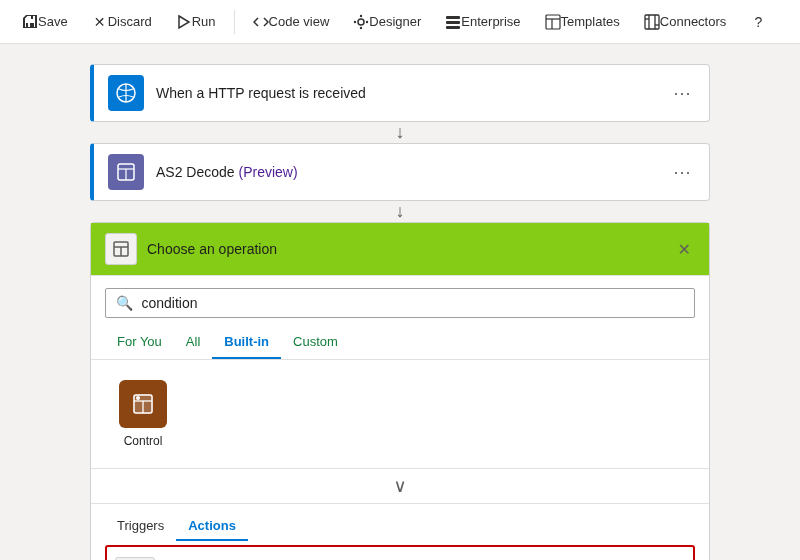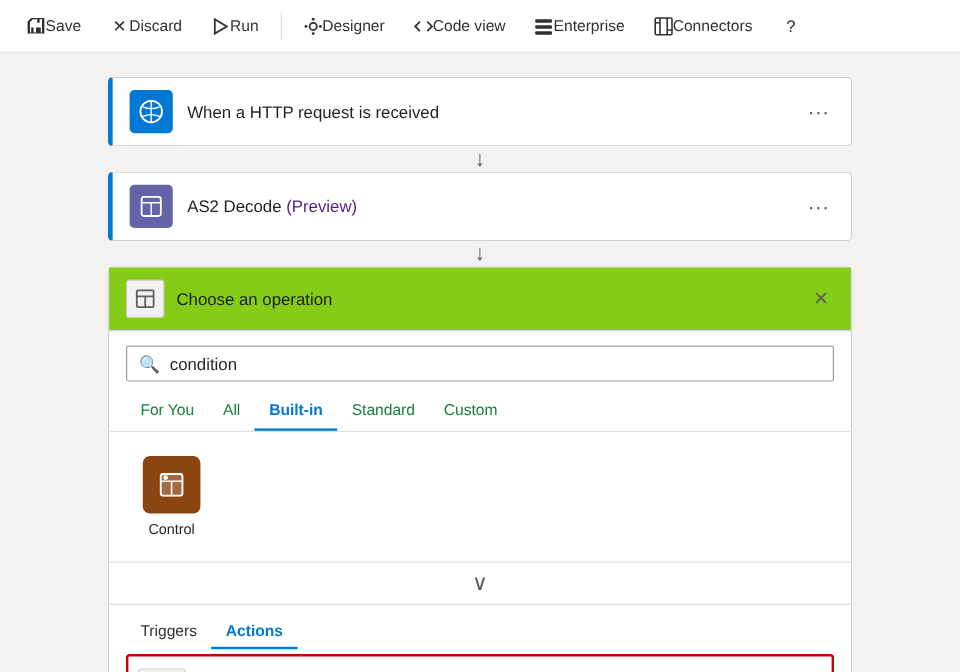--- a/index.html
+++ b/index.html
@@ -310,6 +310,15 @@
   <div class="toolbar-divider"></div>
   <div class="toolbar-item">
     <span class="toolbar-icon">
+      <svg width="16" height="16" viewBox="0 0 16 16" fill="none" stroke="#323130" stroke-width="1.5">
+        <polyline points="5,4 1,8 5,12"></polyline>
+        <polyline points="11,4 15,8 11,12"></polyline>
+      </svg>
+    </span>
+    <span>Code view</span>
+  </div>
+  <div class="toolbar-item">
+    <span class="toolbar-icon">
       <svg width="16" height="16" viewBox="0 0 16 16" fill="#323130">
         <circle cx="8" cy="8" r="3" fill="none" stroke="#323130" stroke-width="1.5"></circle>
         <circle cx="8" cy="2" r="1.2" fill="#323130"></circle>
@@ -319,15 +328,6 @@
       </svg>
     </span>
     <span>Designer</span>
-  </div>
-  <div class="toolbar-item">
-    <span class="toolbar-icon">
-      <svg width="16" height="16" viewBox="0 0 16 16" fill="none" stroke="#323130" stroke-width="1.5">
-        <polyline points="5,4 1,8 5,12"></polyline>
-        <polyline points="11,4 15,8 11,12"></polyline>
-      </svg>
-    </span>
-    <span>Code view</span>
   </div>
   <div class="toolbar-item">
     <span class="toolbar-icon">

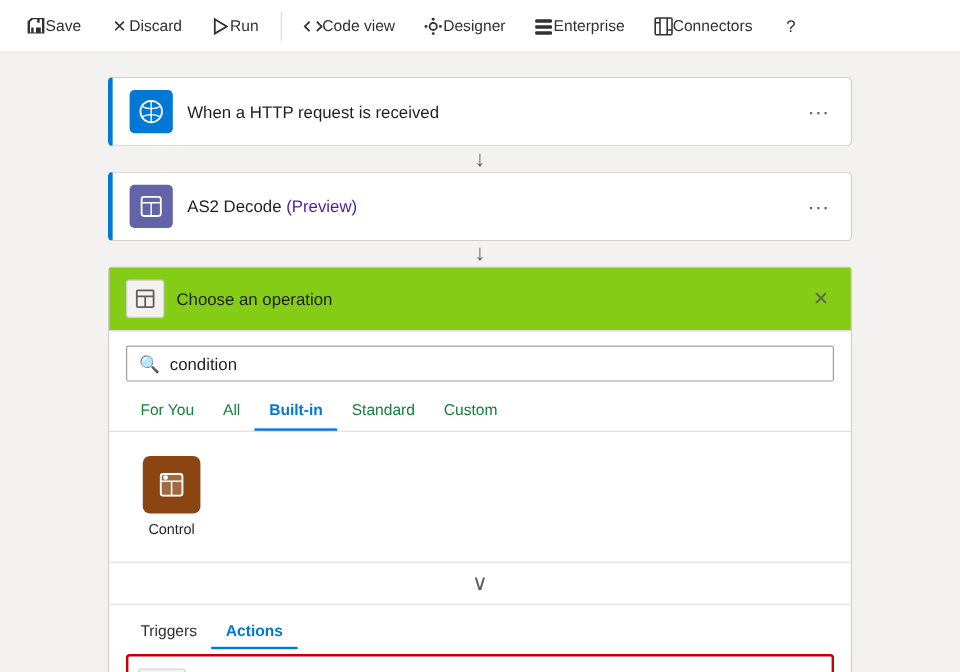--- a/index.html
+++ b/index.html
@@ -338,6 +338,16 @@
       </svg>
     </span>
     <span>Enterprise</span>
+  </div>
+  <div class="toolbar-item">
+    <span class="toolbar-icon">
+      <svg width="16" height="16" viewBox="0 0 16 16" fill="none" stroke="#323130" stroke-width="1.2">
+        <rect x="1" y="1" width="14" height="14" rx="1"></rect>
+        <line x1="1" y1="5" x2="15" y2="5"></line>
+        <line x1="7" y1="5" x2="7" y2="15"></line>
+      </svg>
+    </span>
+    <span>Templates</span>
   </div>
   <div class="toolbar-item">
     <span class="toolbar-icon">

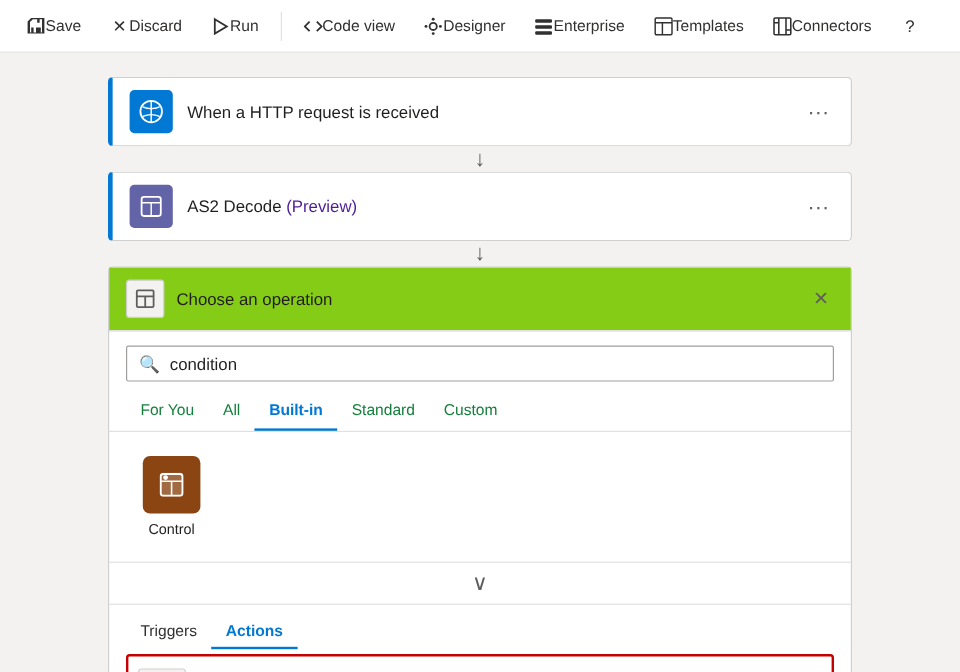--- a/index.html
+++ b/index.html
@@ -423,7 +423,6 @@
       <div class="filter-tab">For You</div>
       <div class="filter-tab">All</div>
       <div class="filter-tab active">Built-in</div>
-      <div class="filter-tab">Standard</div>
       <div class="filter-tab">Custom</div>
     </div>
 

